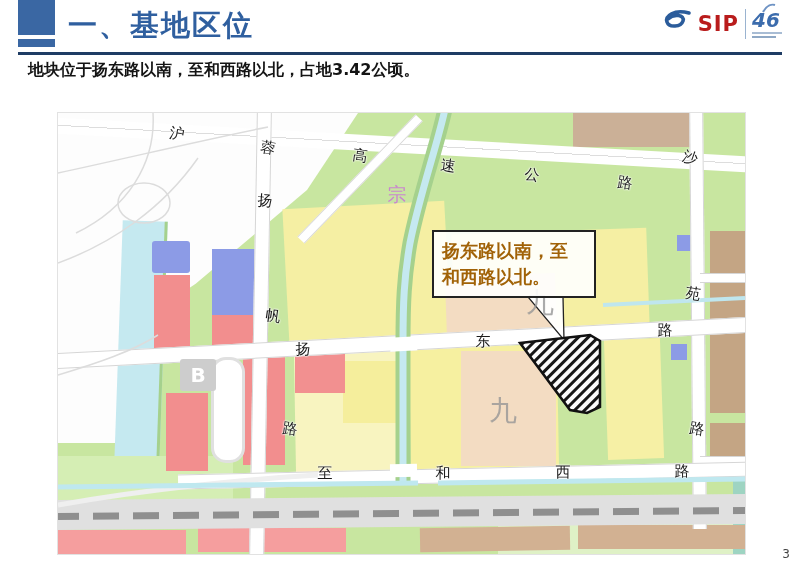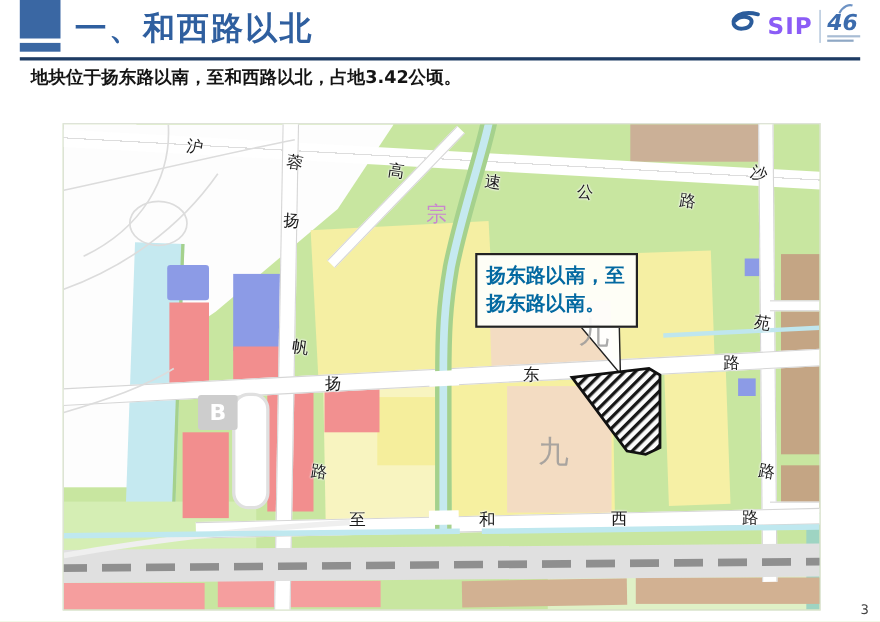--- a/index.html
+++ b/index.html
@@ -49,7 +49,7 @@
 
 <div class="abs" id="hdr-square"></div>
 <div class="abs" id="hdr-bar"></div>
-<div class="abs" id="page-title">一、和西路以北</div>
+<div class="abs" id="page-title">一、基地区位</div>
 <div class="abs" id="hdr-underline"></div>
 
 <div class="abs" id="logo">

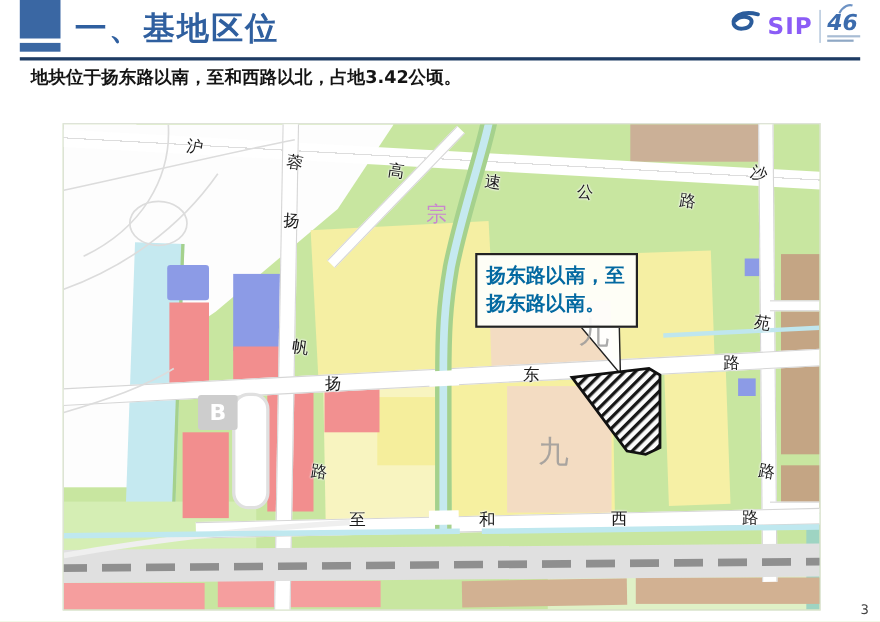--- a/index.html
+++ b/index.html
@@ -13,7 +13,7 @@
   #page-title{left:68px;top:6px;font-size:29px;font-weight:bold;color:#2F5F9F;letter-spacing:2px;}
   #hdr-underline{left:18px;top:52px;width:764px;height:3px;background:#1E3C64;}
   #logo{right:18px;top:8px;display:flex;align-items:center;gap:6px;}
-  #logo-sip-text{font-size:21px;font-weight:bold;color:#8b5cf6;letter-spacing:1px;}
+  #logo-sip-text{font-size:21px;font-weight:bold;color:#b91c1c;letter-spacing:1px;}
   #logo-divider{width:1px;height:30px;background:#9AB3D0;}
   #logo-anniv{position:relative;color:#3C6CAD;font-size:20px;font-weight:bold;font-style:italic;line-height:1;}
   .micro-bar{height:2px;background:#A8BCD4;margin-top:2px;}

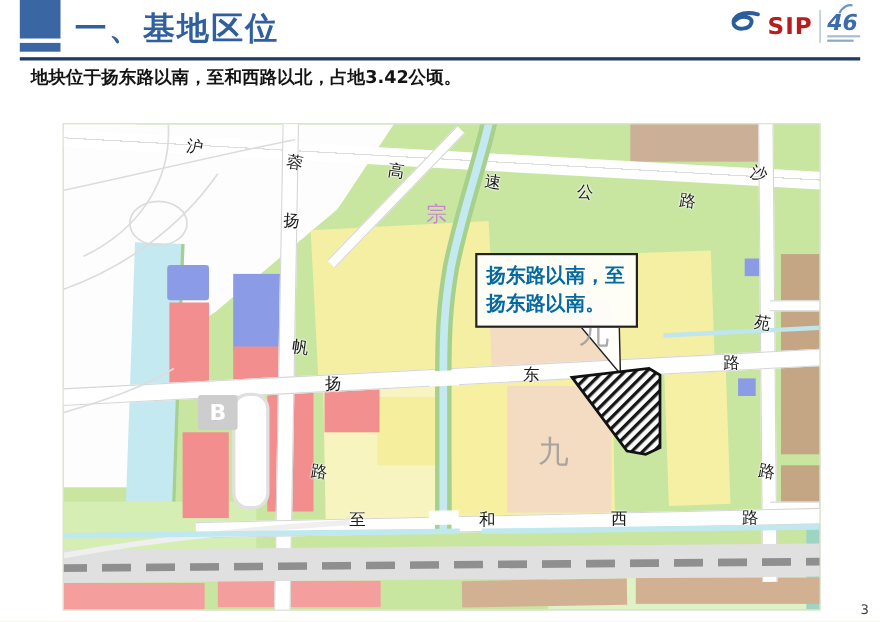--- a/index.html
+++ b/index.html
@@ -30,9 +30,9 @@
   .lbl{position:absolute;font-size:15px;color:#1b1b1b;white-space:nowrap;
        text-shadow:0 0 2px #fff,0 0 2px #fff,0 0 2px #fff;transform:translate(-50%,-50%);}
   .area-lbl{position:absolute;white-space:nowrap;transform:translate(-50%,-50%);}
-  #callout{position:absolute;left:374px;top:117px;width:148px;height:68px;
+  #callout{position:absolute;left:374px;top:117px;width:164px;height:68px;
            background:rgba(255,255,255,0.9);border:2px solid #222;box-sizing:border-box;
-           padding:6px 8px;font-size:18px;font-weight:bold;color:#0369a1;line-height:1.45;}
+           padding:6px 8px;font-size:18px;font-weight:bold;color:#a16207;line-height:1.45;}
   #b-block{left:122px;top:246px;width:36px;height:32px;background:#CDCDCD;border-radius:3px;
            display:flex;align-items:center;justify-content:center;}
   #b-block span{color:#fff;font-size:20px;font-weight:bold;}

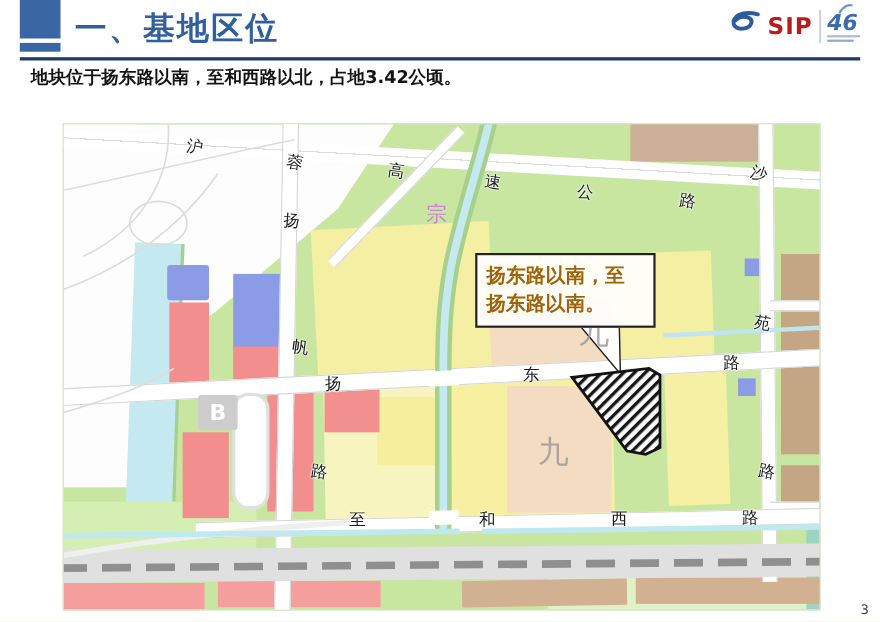--- a/index.html
+++ b/index.html
@@ -188,7 +188,7 @@
 
   <div id="callout">
     <div>扬东路以南，至</div>
-    <div>扬东路以南。</div>
+    <div>和西路以北。</div>
   </div>
 </div>
 

